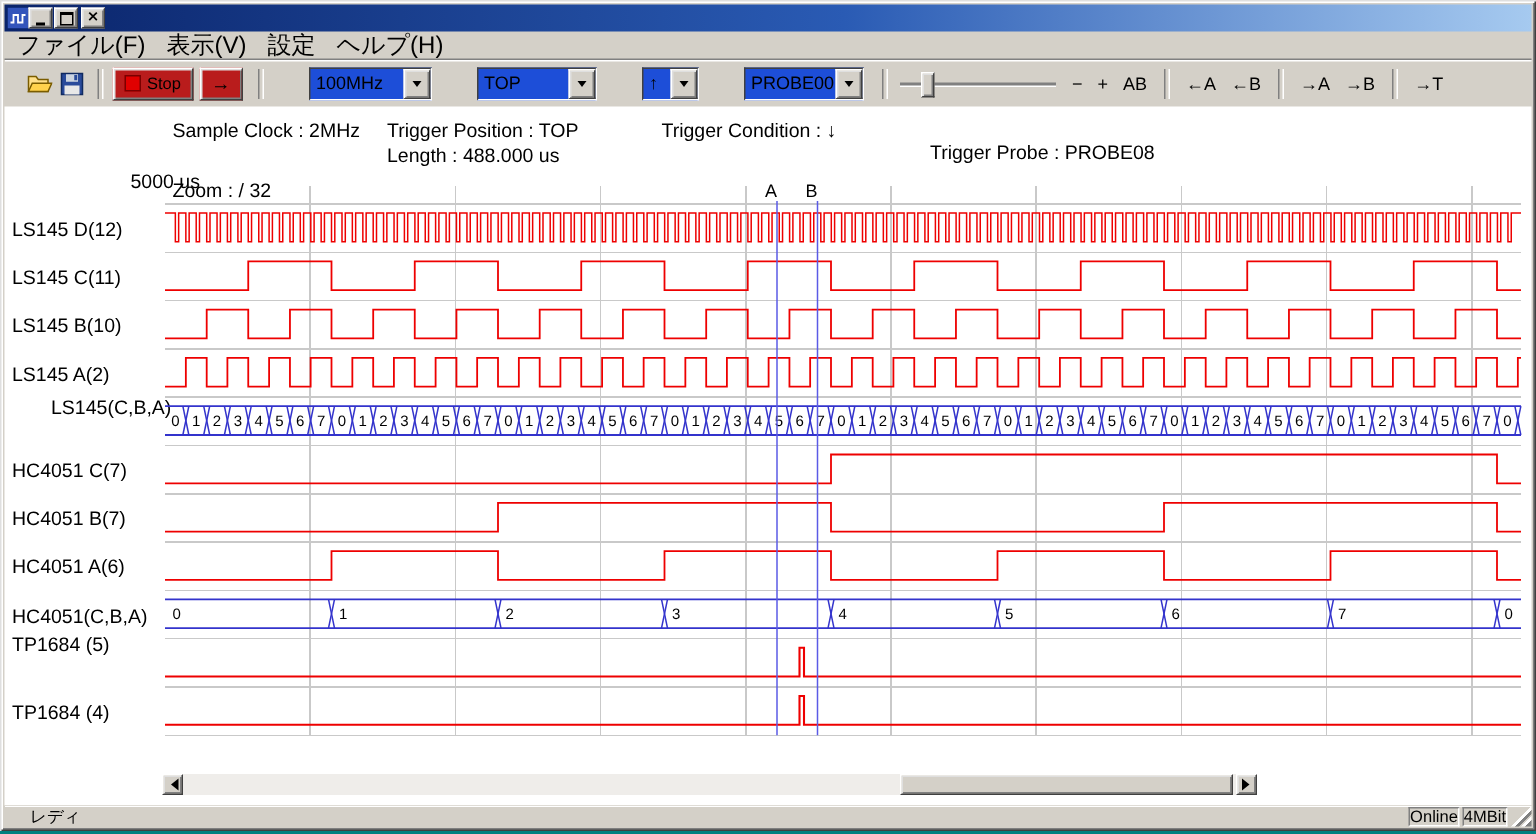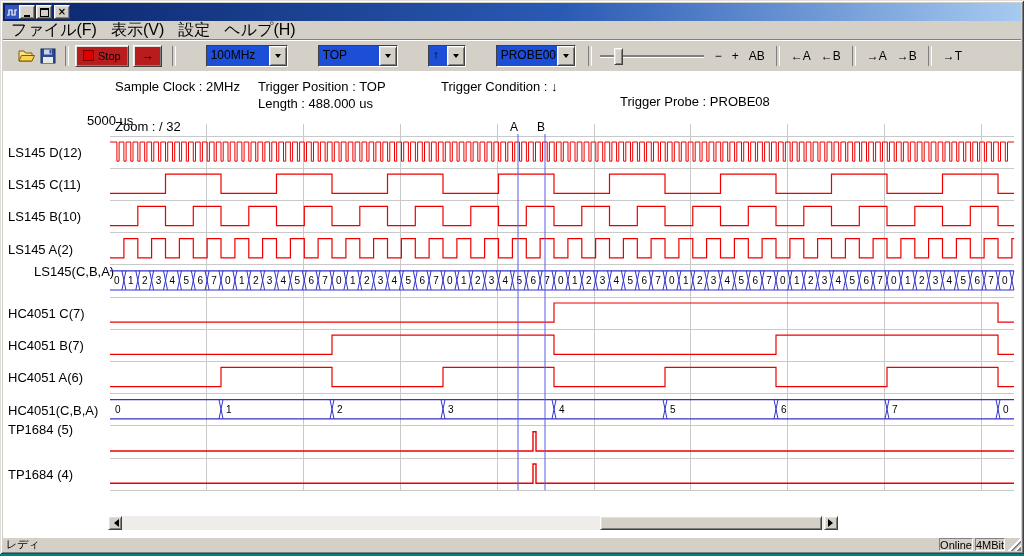--- a/index.html
+++ b/index.html
@@ -56,7 +56,7 @@
   
   .statusbar{position:absolute;left:3px;top:537px;width:1018px;height:15px;background:#d4d0c8;
     display:flex;align-items:center;font-size:11px;box-shadow:inset 0 1px 0 #fff;}
-  .status-left{padding-left:3px;flex:1;}
+  .status-left{padding-left:17px;flex:1;}
   .status-cell{border:1px solid;border-color:#808080 #fff #fff #808080;height:13px;line-height:13px;padding:0 0;margin-left:2px;box-sizing:border-box;}
   .grip{width:14px;height:13px;margin-left:2px;
     background:linear-gradient(135deg,transparent 50%,#fff 50%,#fff 60%,#808080 60%,#808080 70%,transparent 70%,transparent 75%,#fff 75%,#fff 85%,#808080 85%);}

